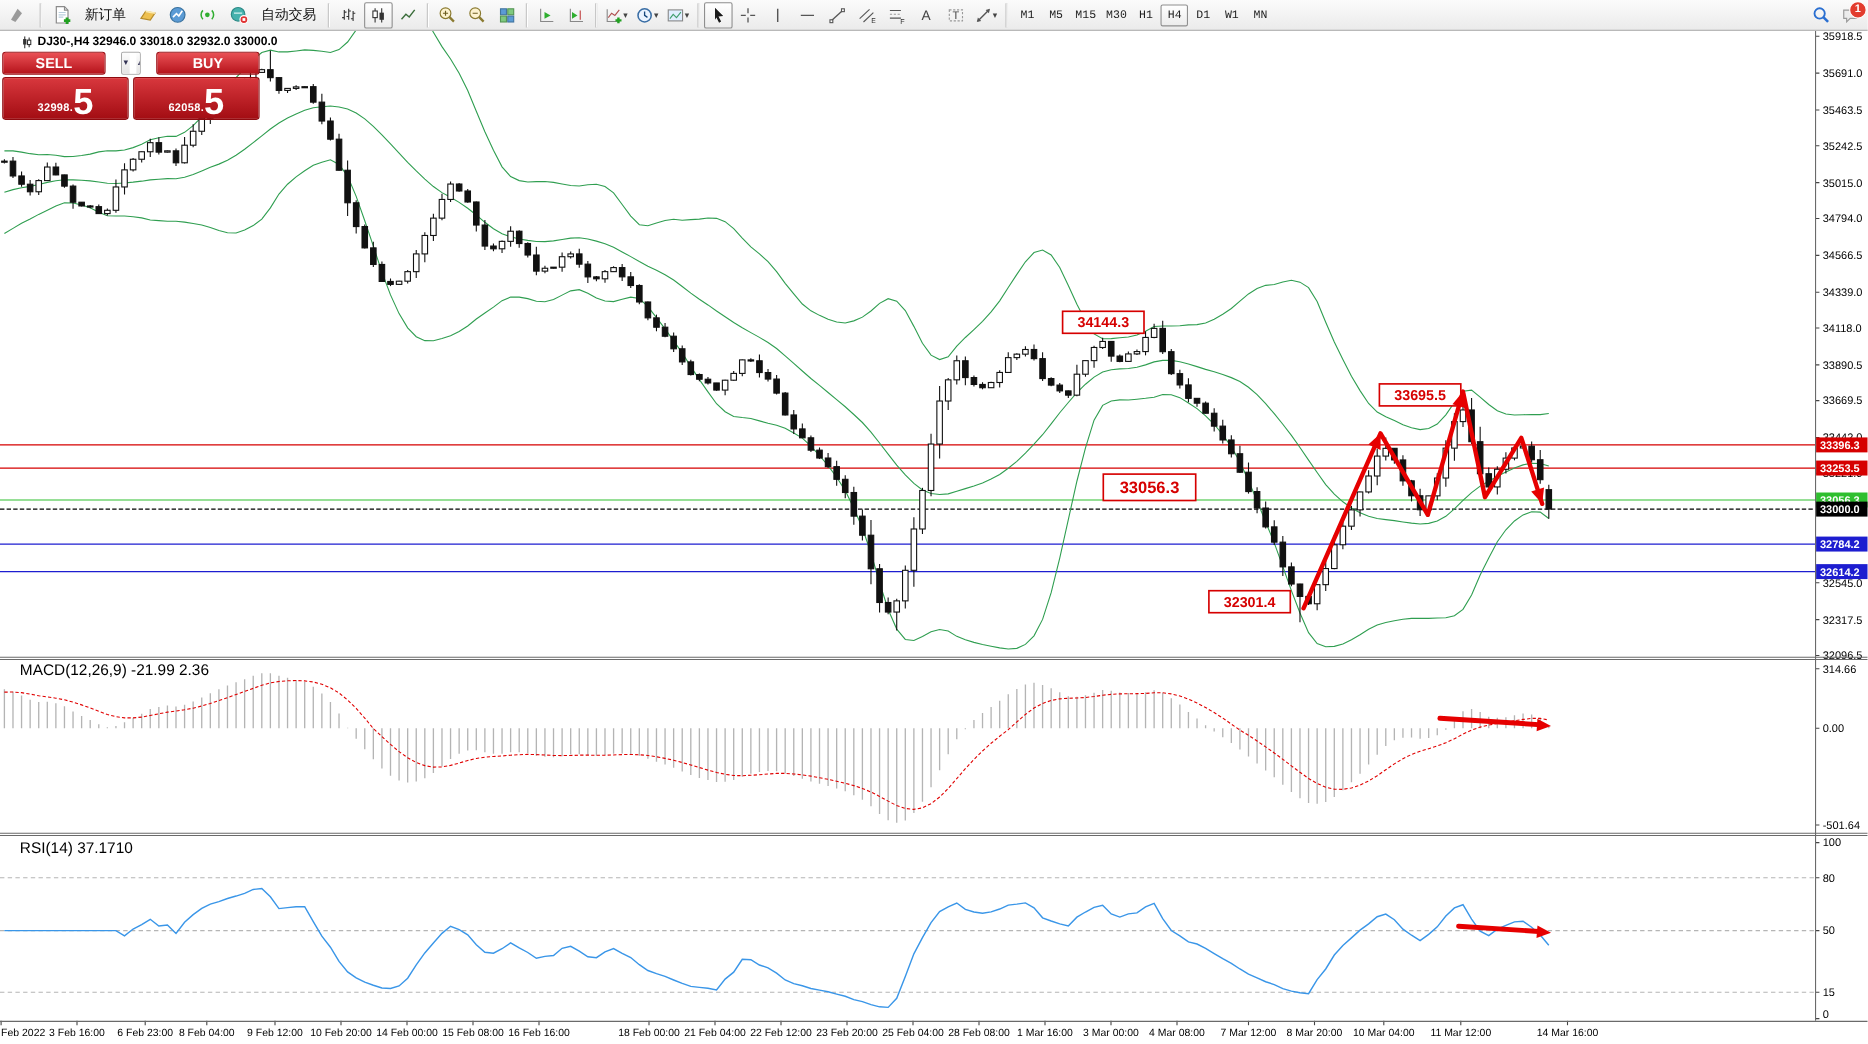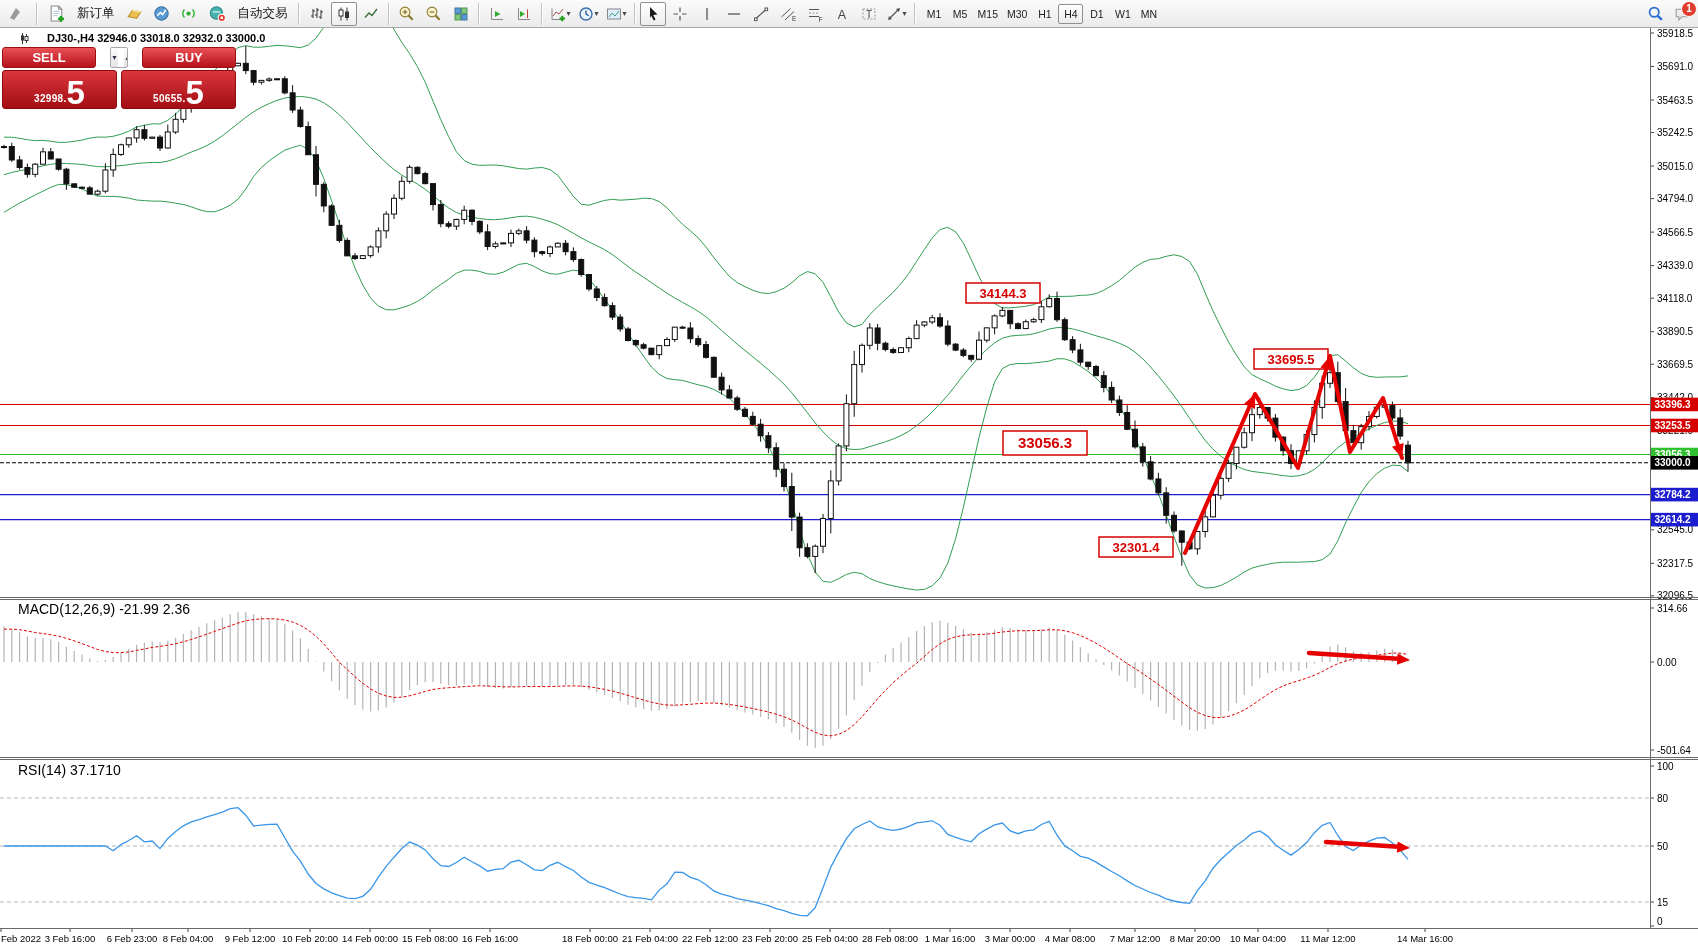--- a/index.html
+++ b/index.html
@@ -19,7 +19,7 @@
   .caret{font-size:8px;color:#444;margin-left:1px}
   .tfwrap{display:flex;align-items:center;gap:1px;margin-left:2px}
   .tf{height:20px;min-width:25px;font-size:10.5px;color:#222;border:1px solid transparent;
-      background:transparent;border-radius:2px;font-family:Liberation Sans, sans-serif;padding:0 3px}
+      background:transparent;border-radius:2px;font-family:Liberation Mono, monospace;padding:0 3px}
   .tf.active{border-color:#8f8f8f;background:linear-gradient(#fff,#ececec)}
   .spacer{flex:1}
   .clipped{width:10px;overflow:hidden;margin-left:-3px}

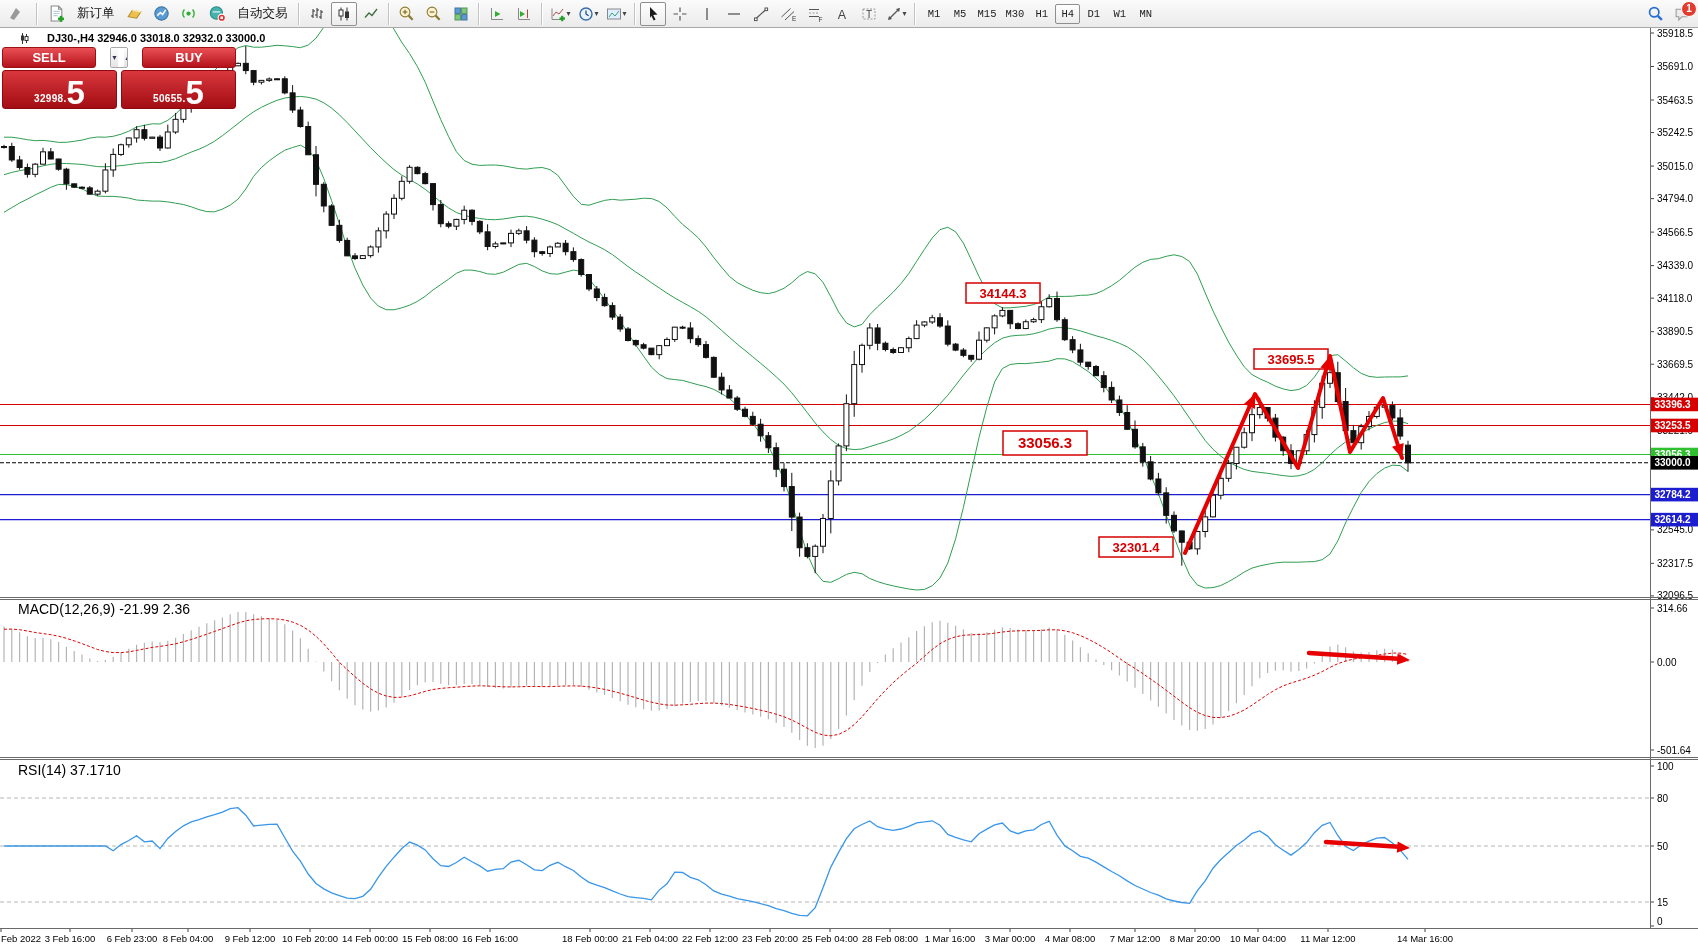--- a/index.html
+++ b/index.html
@@ -30,7 +30,7 @@
 
   
   .title{position:absolute;left:20px;top:32px;font-size:11px;font-weight:bold;color:#000;
-     display:flex;align-items:center;gap:18px;z-index:6}
+     display:flex;align-items:center;gap:5px;z-index:6}
 
   
   .panel{position:absolute;left:2px;top:47px;width:234px;z-index:30;font-weight:bold}

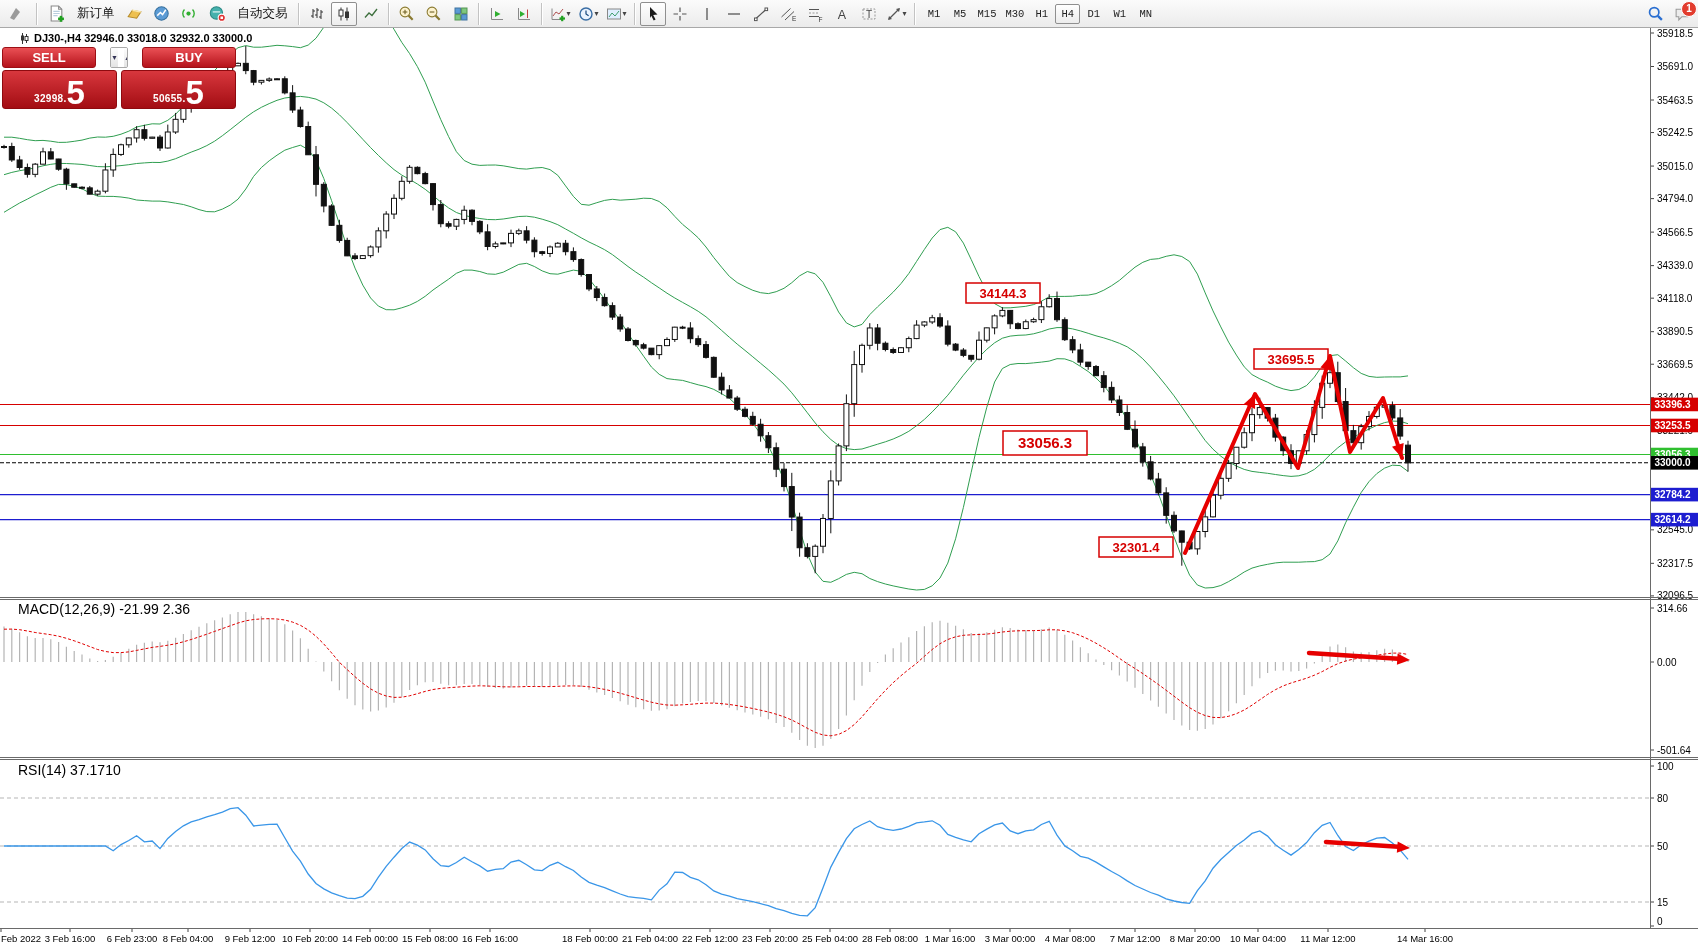--- a/index.html
+++ b/index.html
@@ -317,7 +317,7 @@
         <span class="big">5</span>
     </div>
     <div class="pricebox">
-      <span class="small">50655</span>
+      <span class="small">62058</span>
         <span class="small">.</span>
         <span class="big">5</span>
     </div>

